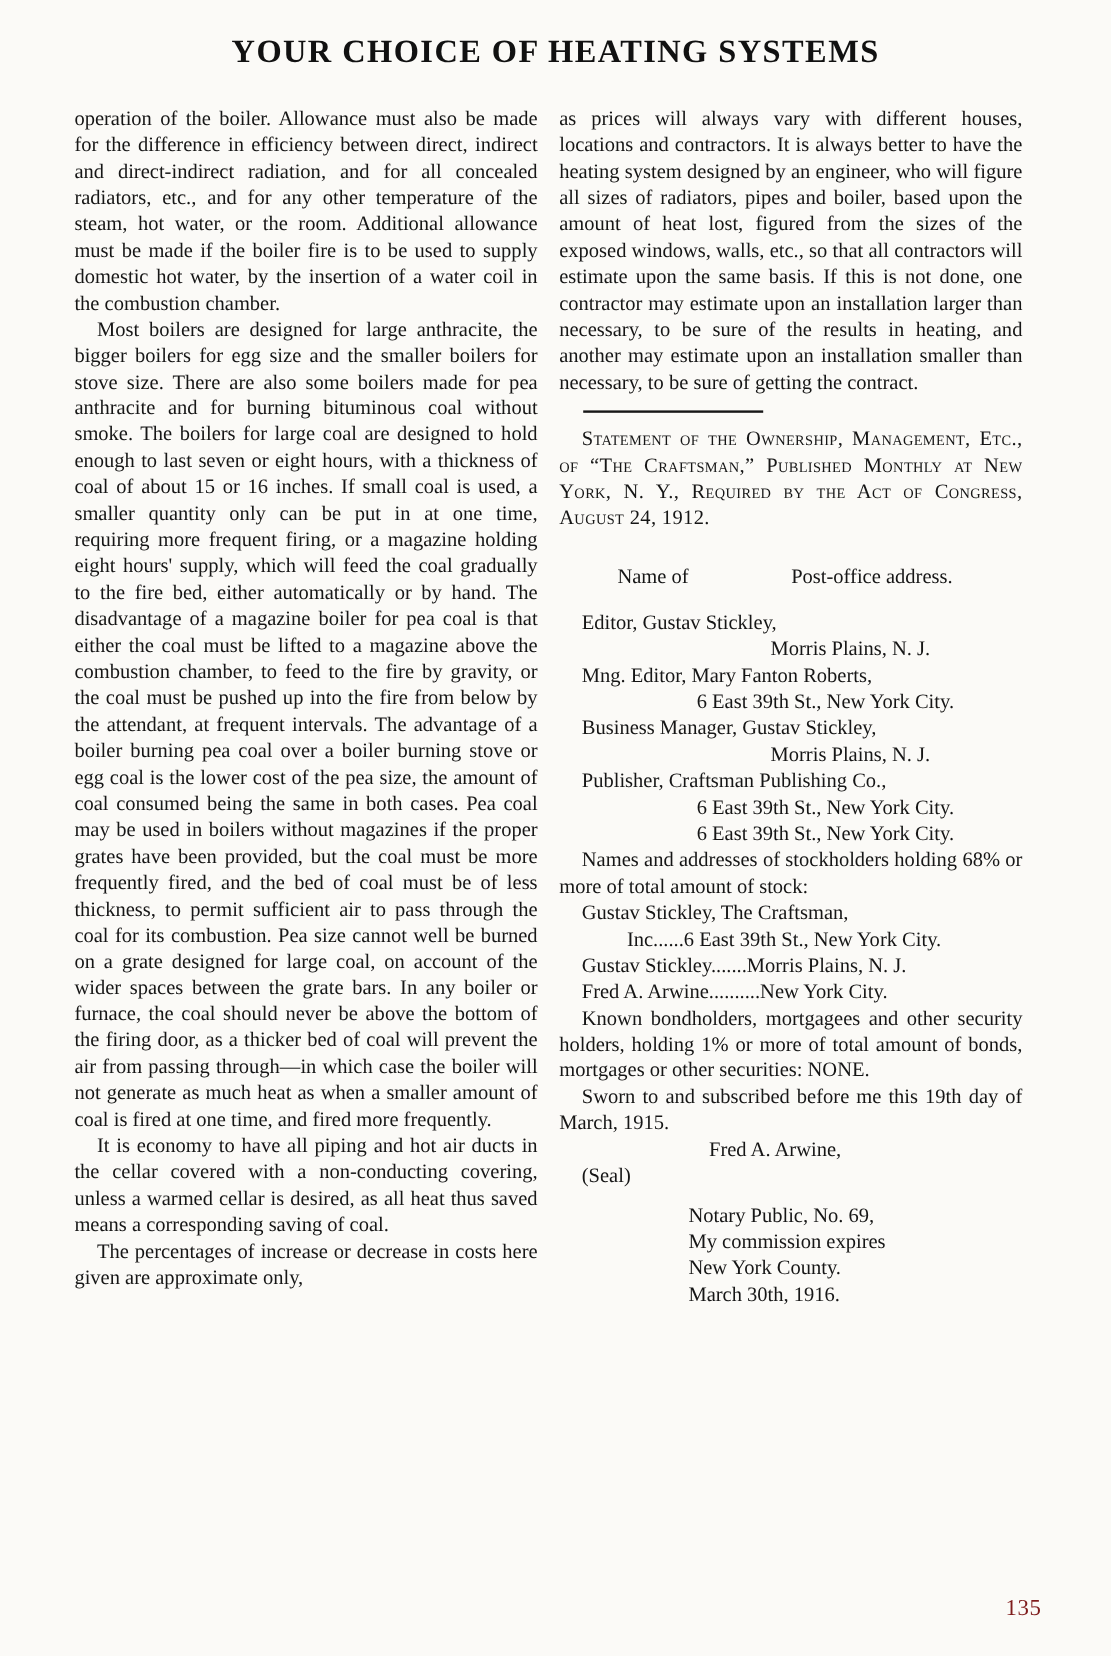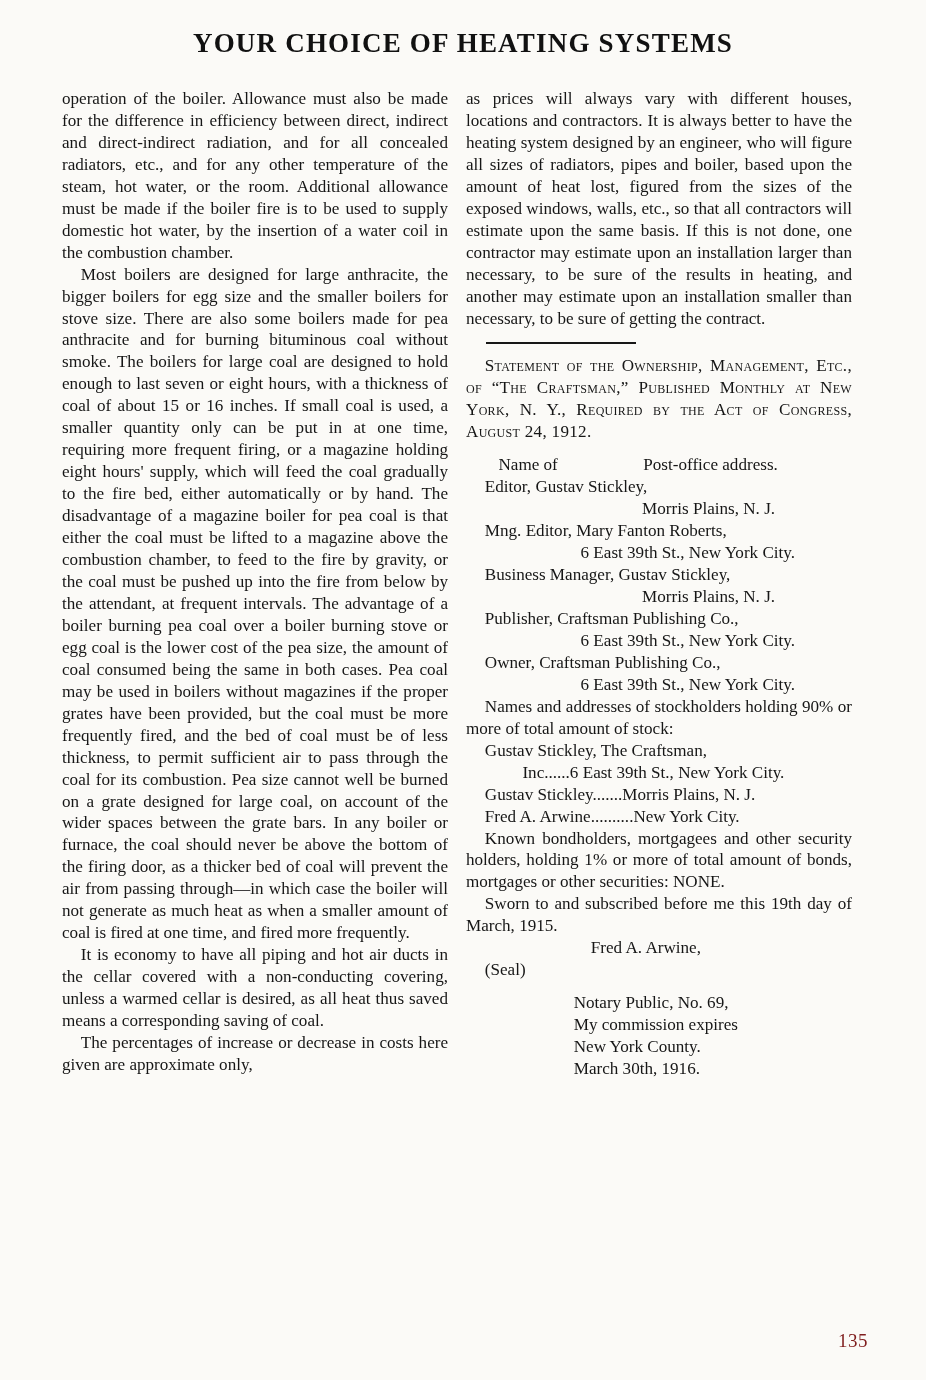--- a/index.html
+++ b/index.html
@@ -84,7 +84,7 @@
   .center-ish { padding-left: 6.2em; }
   .nameline {
     text-indent: 0;
-    margin: 0;
+    margin: 16px;
     display: flex;
   }
   .nameline .a { padding-left: 1.9em; }

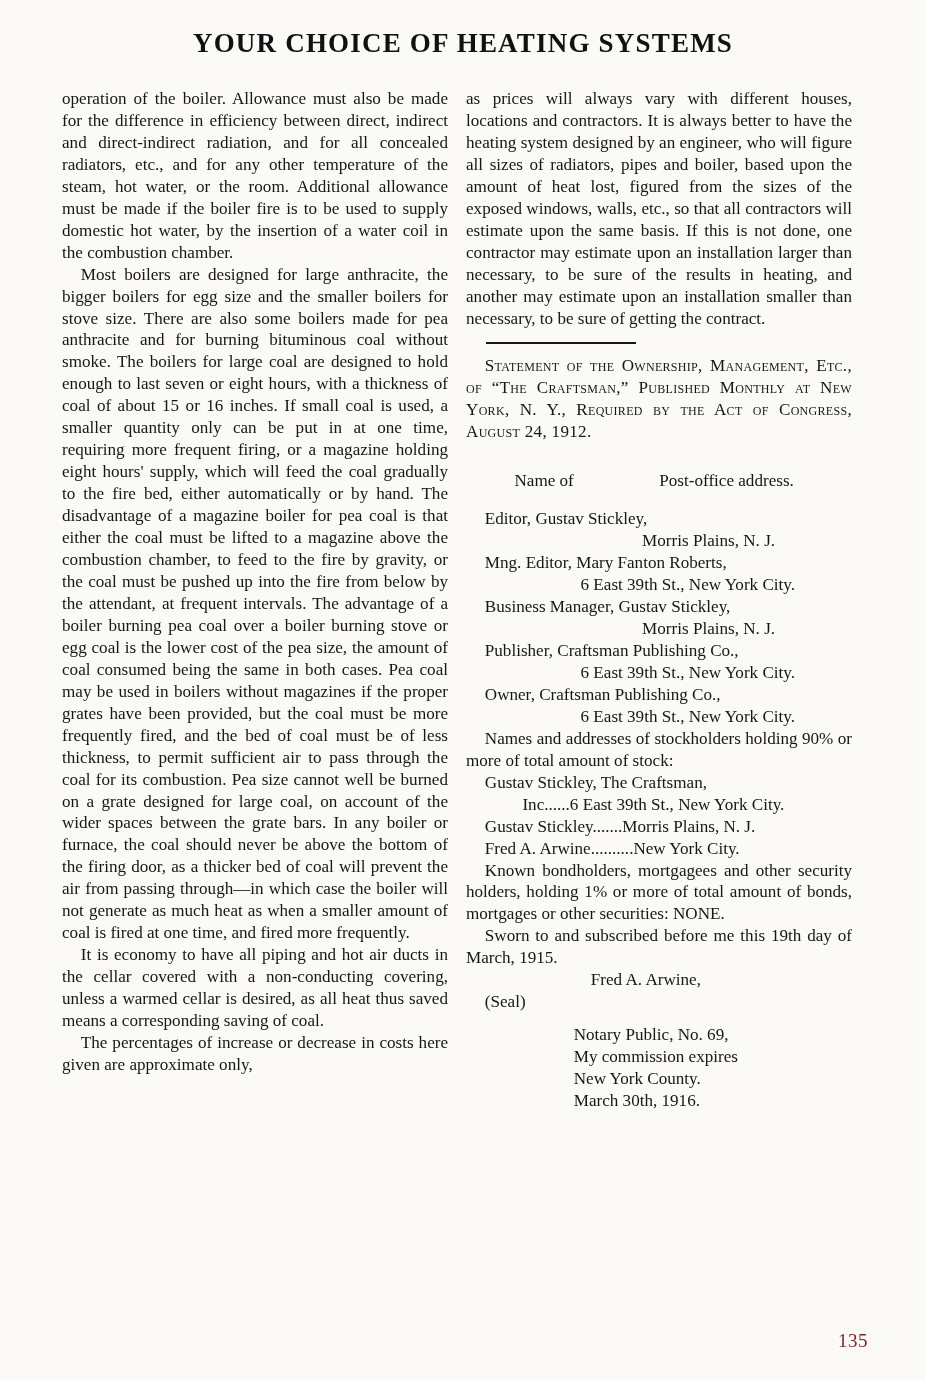--- a/index.html
+++ b/index.html
@@ -143,7 +143,6 @@
       <p class="line">Publisher, Craftsman Publishing Co.,</p>
       <p class="line indent3">6 East 39th St., New York City.</p>
 
-      <p class="line">Owner, Craftsman Publishing Co.,</p>
       <p class="line indent3">6 East 39th St., New York City.</p>
 
       <p class="stmt" style="text-indent:1.1em">Names and addresses of stockholders holding 90% or more of total amount of stock:</p>

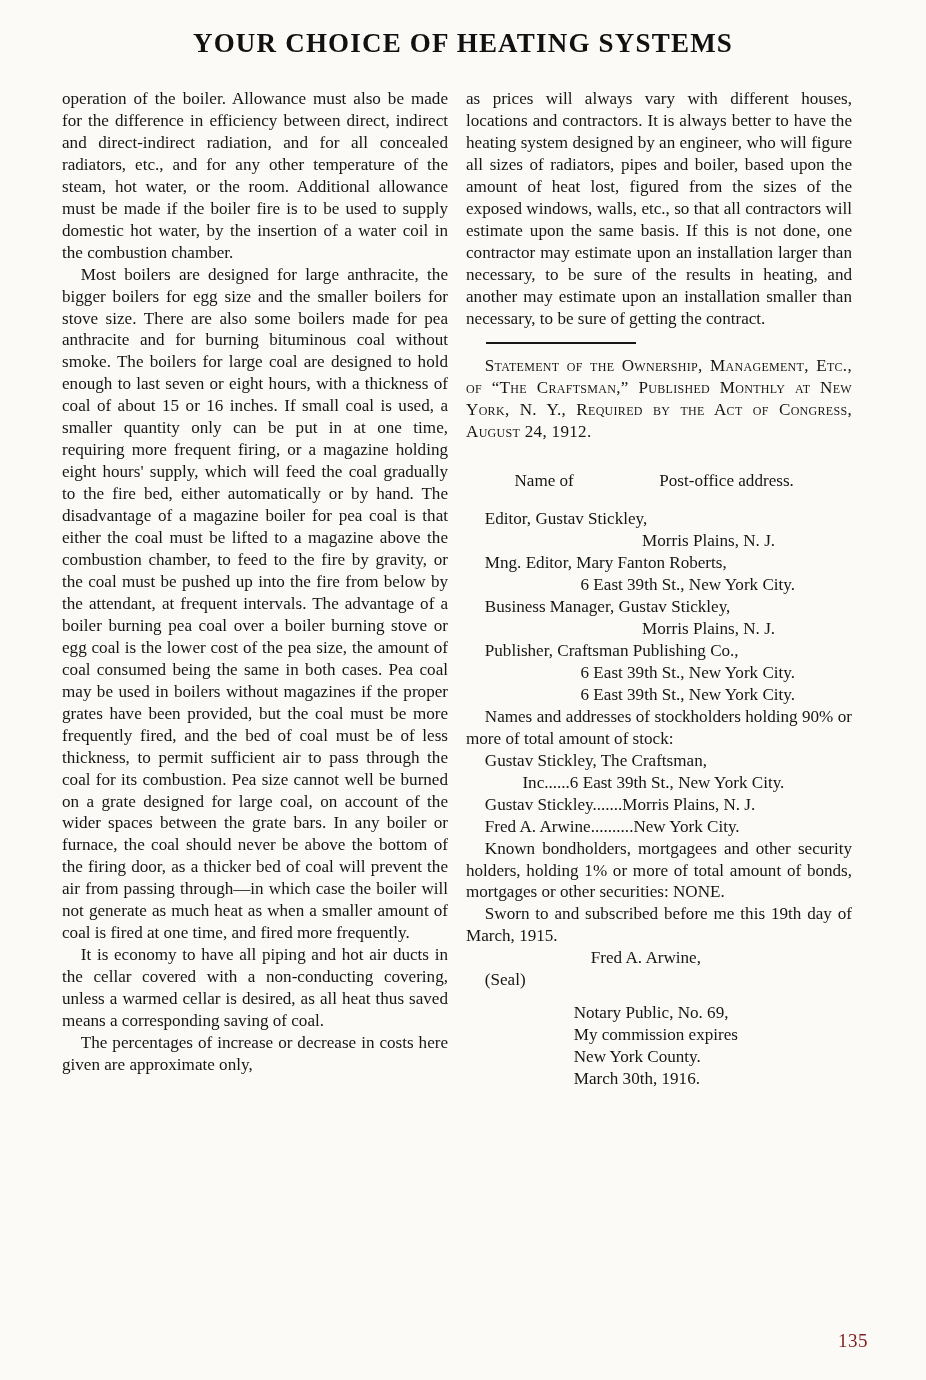--- a/index.html
+++ b/index.html
@@ -145,7 +145,7 @@
 
       <p class="line indent3">6 East 39th St., New York City.</p>
 
-      <p class="stmt" style="text-indent:1.1em">Names and addresses of stockholders holding 90% or more of total amount of stock:</p>
+      <p class="stmt" style="text-indent:1.1em">Names and addresses of stockholders holding 68% or more of total amount of stock:</p>
 
       <p class="line">Gustav Stickley, The Craftsman,</p>
       <p class="line indent1">Inc......6 East 39th St., New York City.</p>

